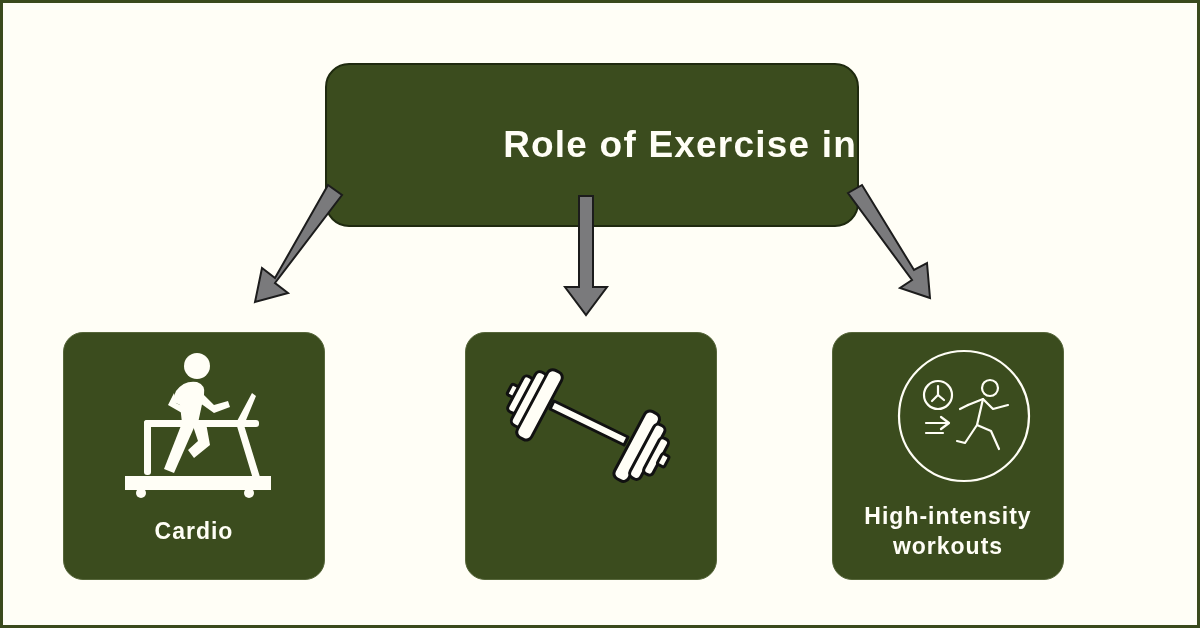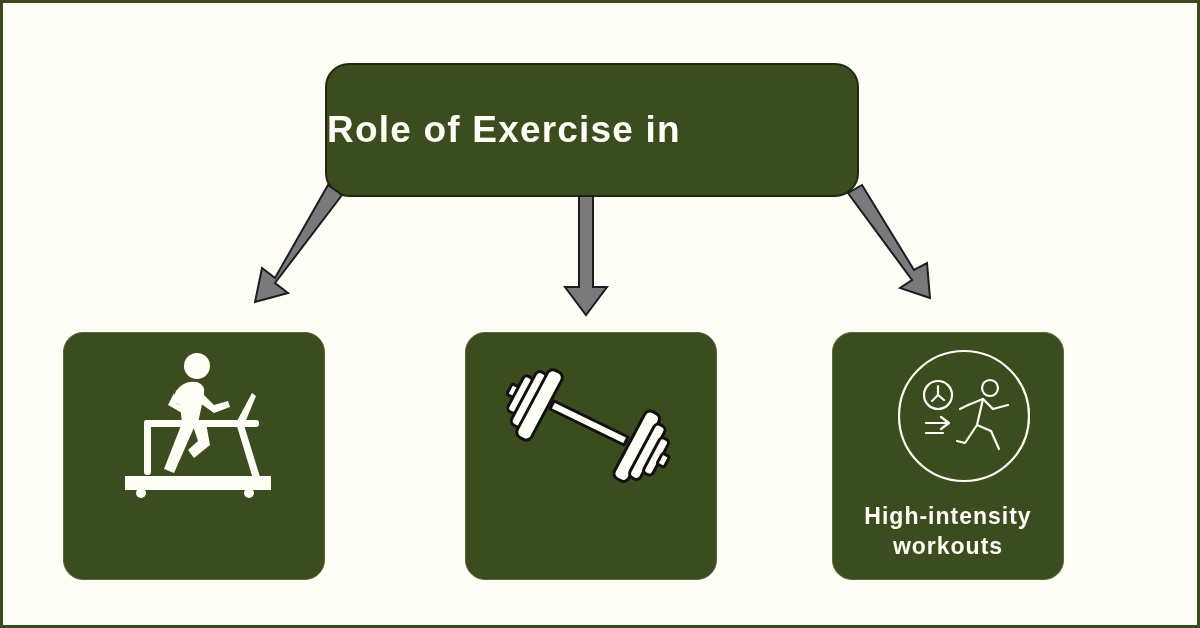--- a/index.html
+++ b/index.html
@@ -10,9 +10,9 @@
     font-family: "Liberation Sans", "DejaVu Sans", sans-serif;
   }
   .title-box {
-    position: absolute; left: 322px; top: 60px; width: 534px; height: 134px;
+    position: absolute; left: 322px; top: 60px; width: 534px; height: 164px;
     box-sizing: border-box; background: #3b4c1e; border: 2px solid #1f2a0f;
-    border-radius: 24px; color: #fffef6; text-align: left;
+    border-radius: 24px; color: #fffef6; text-align: right;
     display: flex; flex-direction: column; justify-content: center;
     font-weight: bold; font-size: 37px; line-height: 46px; letter-spacing: 1.2px;
   }

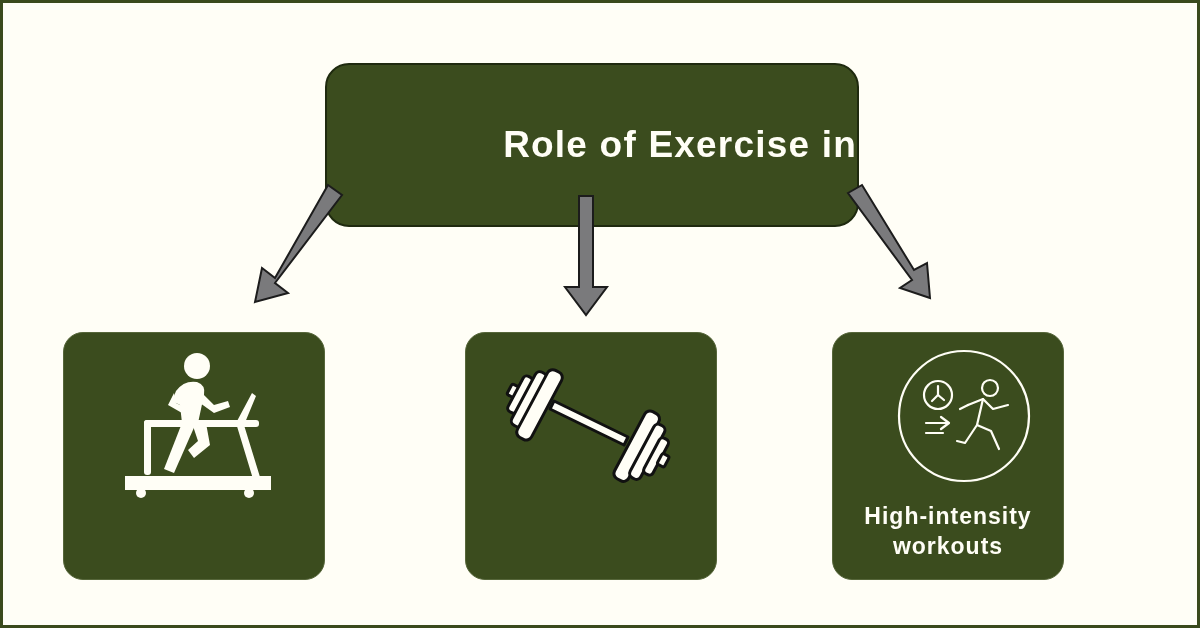--- a/index.html
+++ b/index.html
@@ -76,6 +76,9 @@
         <circle cx="185" cy="160" r="5"></circle>
       </g>
     </svg>
+    <div class="label" style="top:183px;">
+      <div>Cardio</div>
+    </div>
   </div>
 
   <div class="card" style="left:462px; width:252px;">

